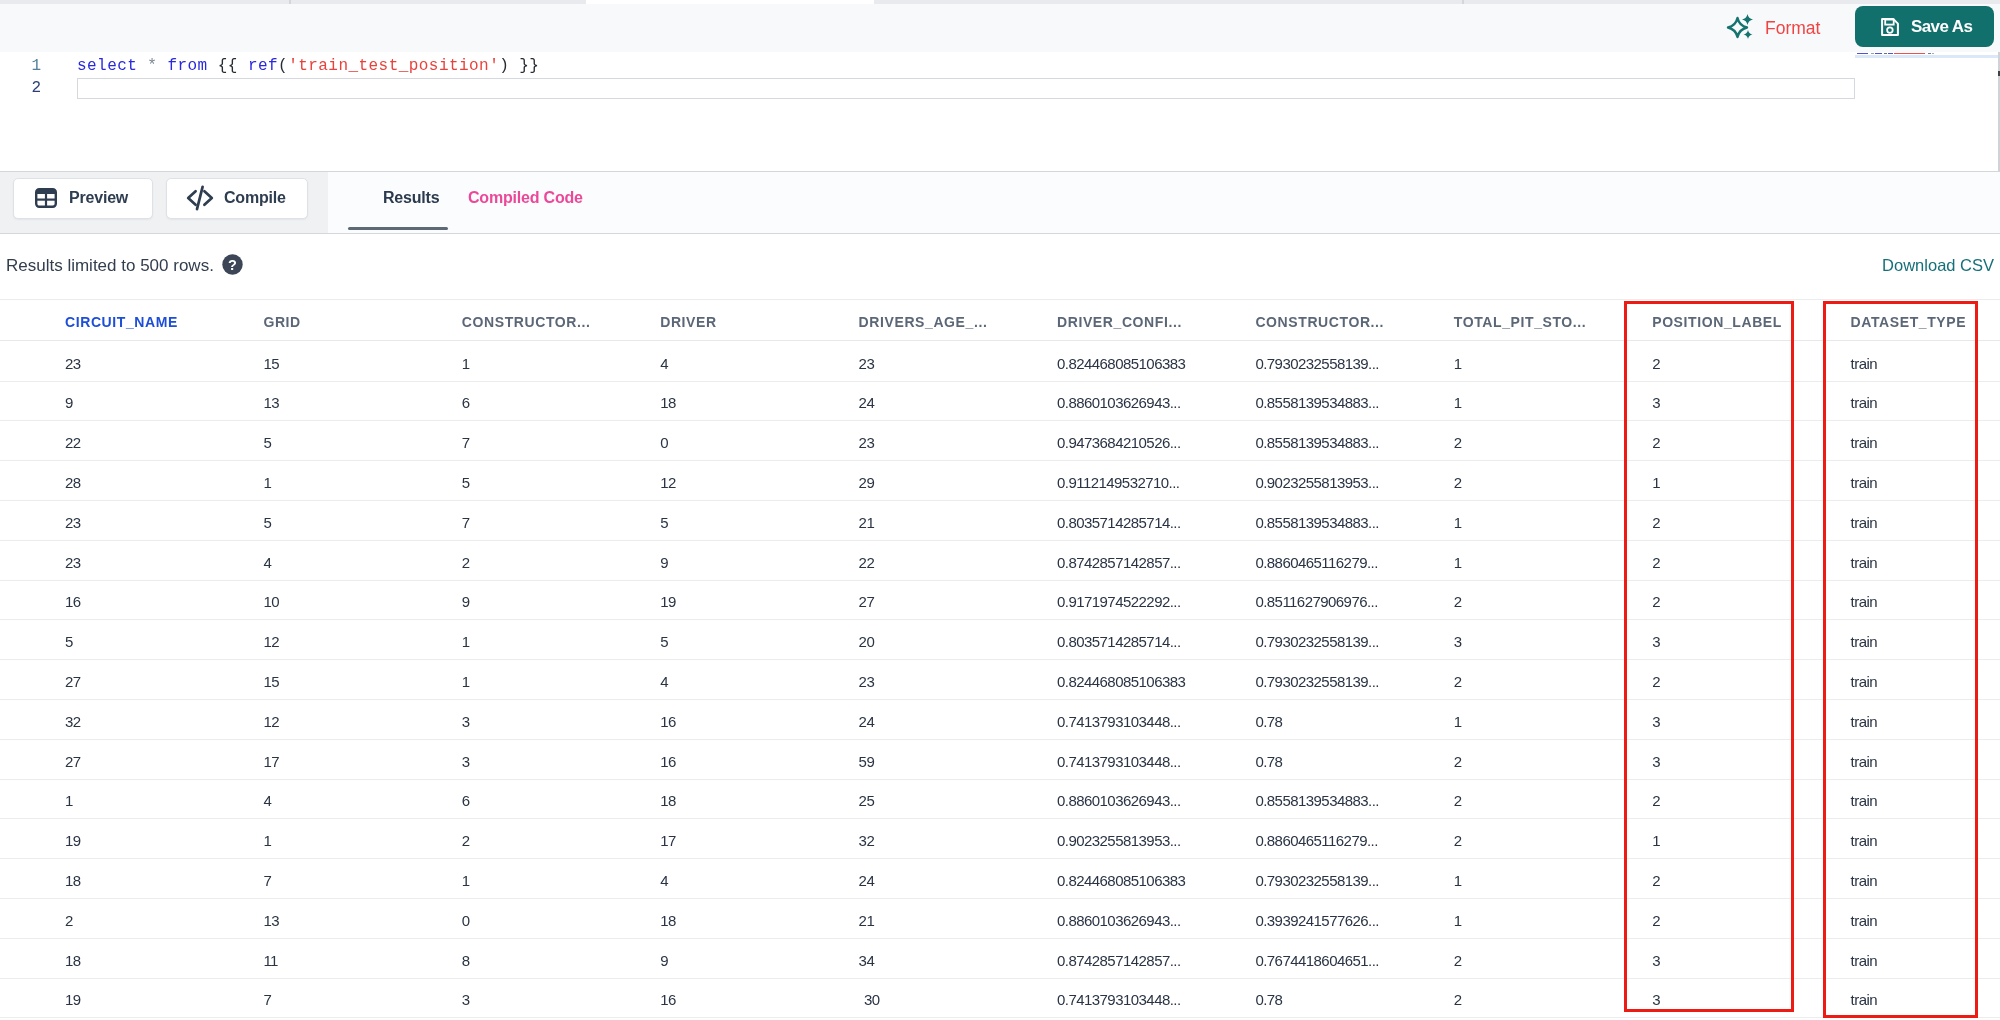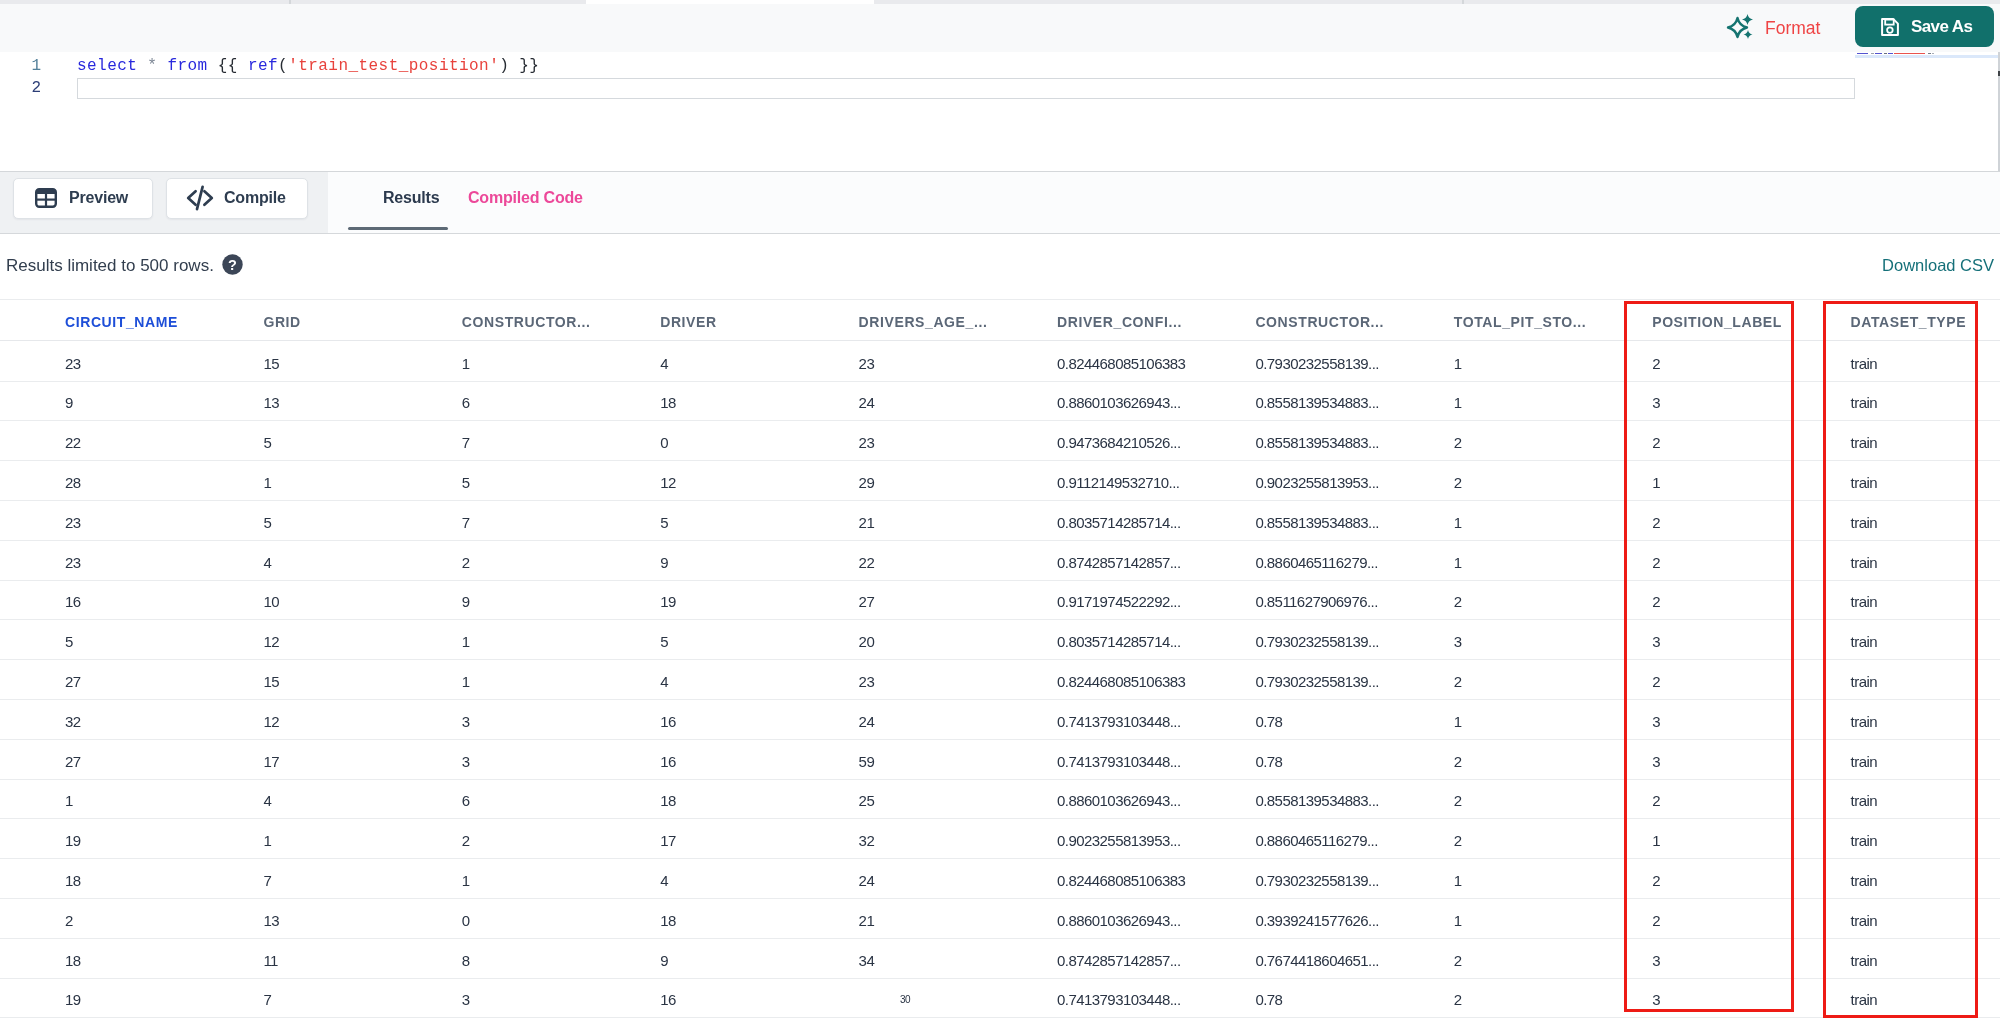--- a/index.html
+++ b/index.html
@@ -263,7 +263,7 @@
 <div class="abs" style="left:263.4px;top:989.4px;width:190px;height:21px;line-height:21px;font-size:15px;letter-spacing:-0.55px;color:#2a3444;">7</div>
 <div class="abs" style="left:461.8px;top:989.4px;width:190px;height:21px;line-height:21px;font-size:15px;letter-spacing:-0.55px;color:#2a3444;">3</div>
 <div class="abs" style="left:660.2px;top:989.4px;width:190px;height:21px;line-height:21px;font-size:15px;letter-spacing:-0.55px;color:#2a3444;">16</div>
-<div class="abs" style="left:900px;top:989.4px;width:190px;height:21px;line-height:21px;font-size:10px;letter-spacing:-0.55px;color:#2a3444;">30</div>
+<div class="abs" style="left:864px;top:989.4px;width:190px;height:21px;line-height:21px;font-size:15px;letter-spacing:-0.55px;color:#2a3444;">30</div>
 <div class="abs" style="left:1057.0px;top:989.4px;width:190px;height:21px;line-height:21px;font-size:15px;letter-spacing:-0.55px;color:#2a3444;">0.7413793103448...</div>
 <div class="abs" style="left:1255.4px;top:989.4px;width:190px;height:21px;line-height:21px;font-size:15px;letter-spacing:-0.55px;color:#2a3444;">0.78</div>
 <div class="abs" style="left:1453.8px;top:989.4px;width:190px;height:21px;line-height:21px;font-size:15px;letter-spacing:-0.55px;color:#2a3444;">2</div>

